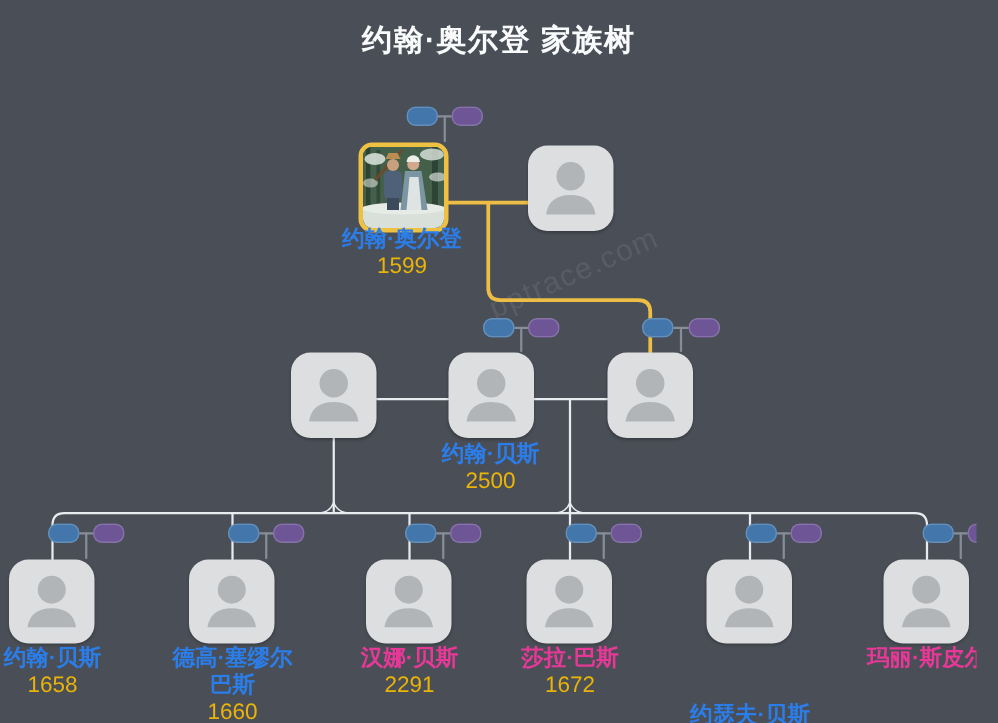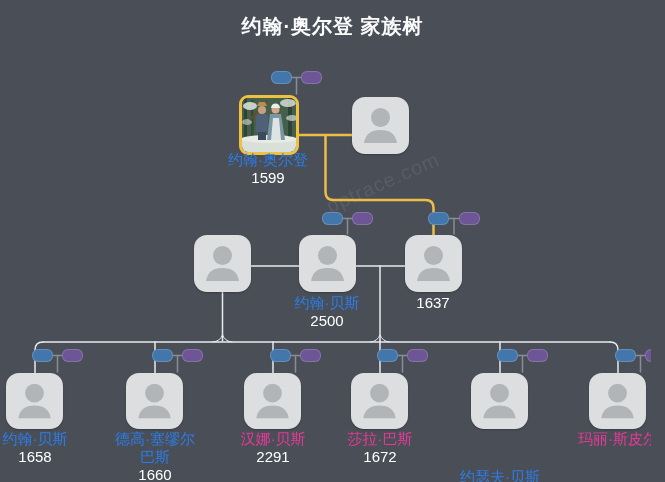--- a/index.html
+++ b/index.html
@@ -45,7 +45,7 @@
   .pill.blue{background:#4377ab;}
   .pill.purple{background:#6d5596;}
   .label{position:absolute;width:110px;text-align:center;line-height:18px;}
-  .p-name{font-size:15px;font-weight:normal;white-space:pre-line;}
+  .p-name{font-size:15px;font-weight:bold;white-space:pre-line;}
   .p-name.blue{color:#2b7de9;}
   .p-name.pink{color:#e73897;}
   .p-year{font-size:15px;color:#ffffff;text-align:center;}

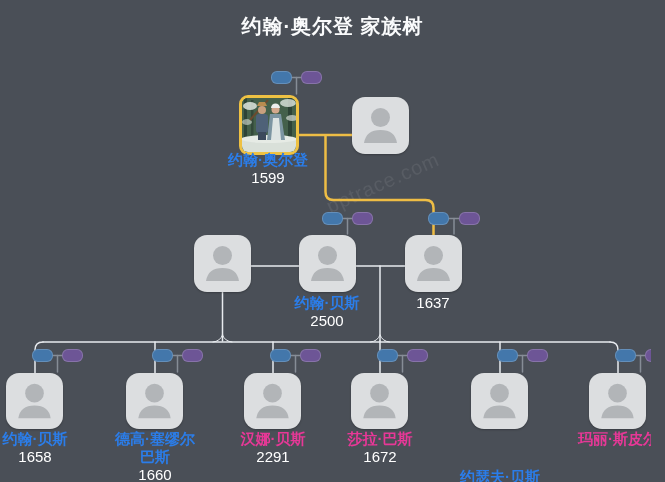--- a/index.html
+++ b/index.html
@@ -48,7 +48,7 @@
   .p-name{font-size:15px;font-weight:bold;white-space:pre-line;}
   .p-name.blue{color:#2b7de9;}
   .p-name.pink{color:#e73897;}
-  .p-year{font-size:15px;color:#ffffff;text-align:center;}
+  .p-year{font-size:15px;color:#eab308;text-align:center;}
 </style>
 </head>
 <body>

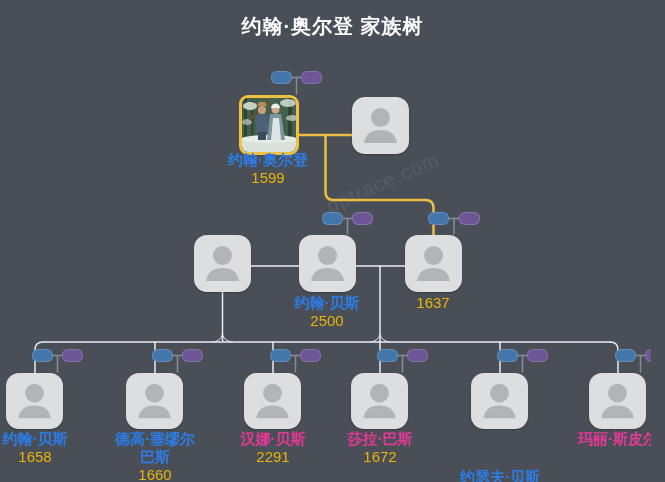--- a/index.html
+++ b/index.html
@@ -169,7 +169,6 @@
     </svg>
   </div>
   <div class="label" style="left:378px;top:294px;">
-    <div class="p-year">1637</div>
   </div>
 
   <div class="pill blue" style="left:32px;top:349px;"></div>

